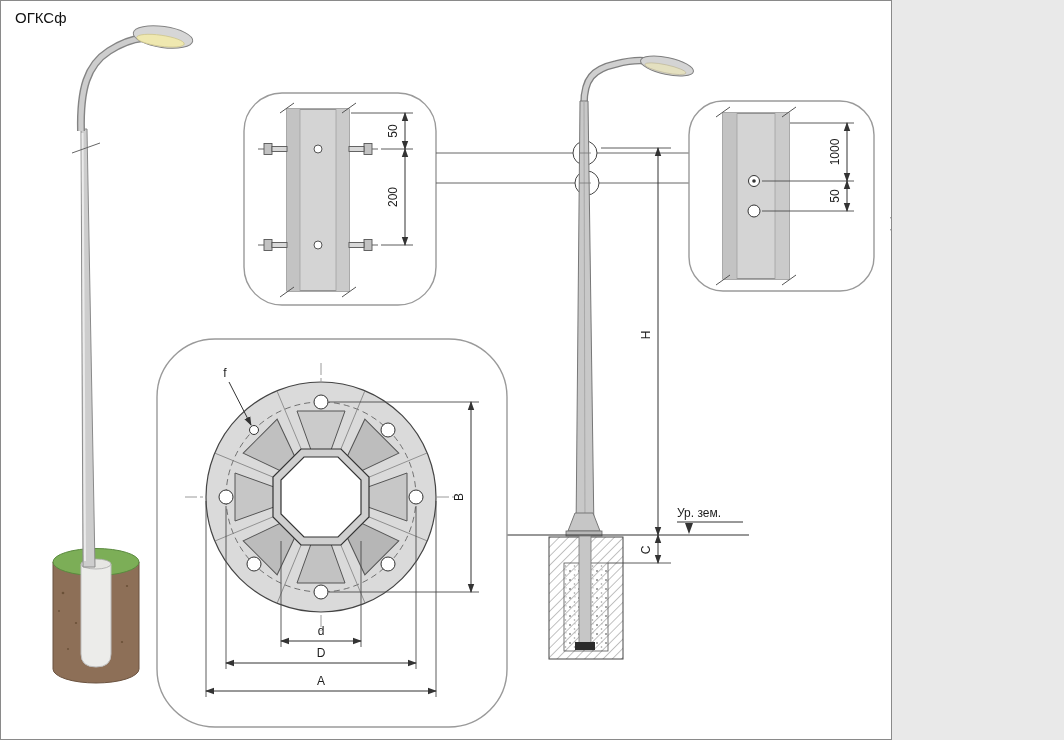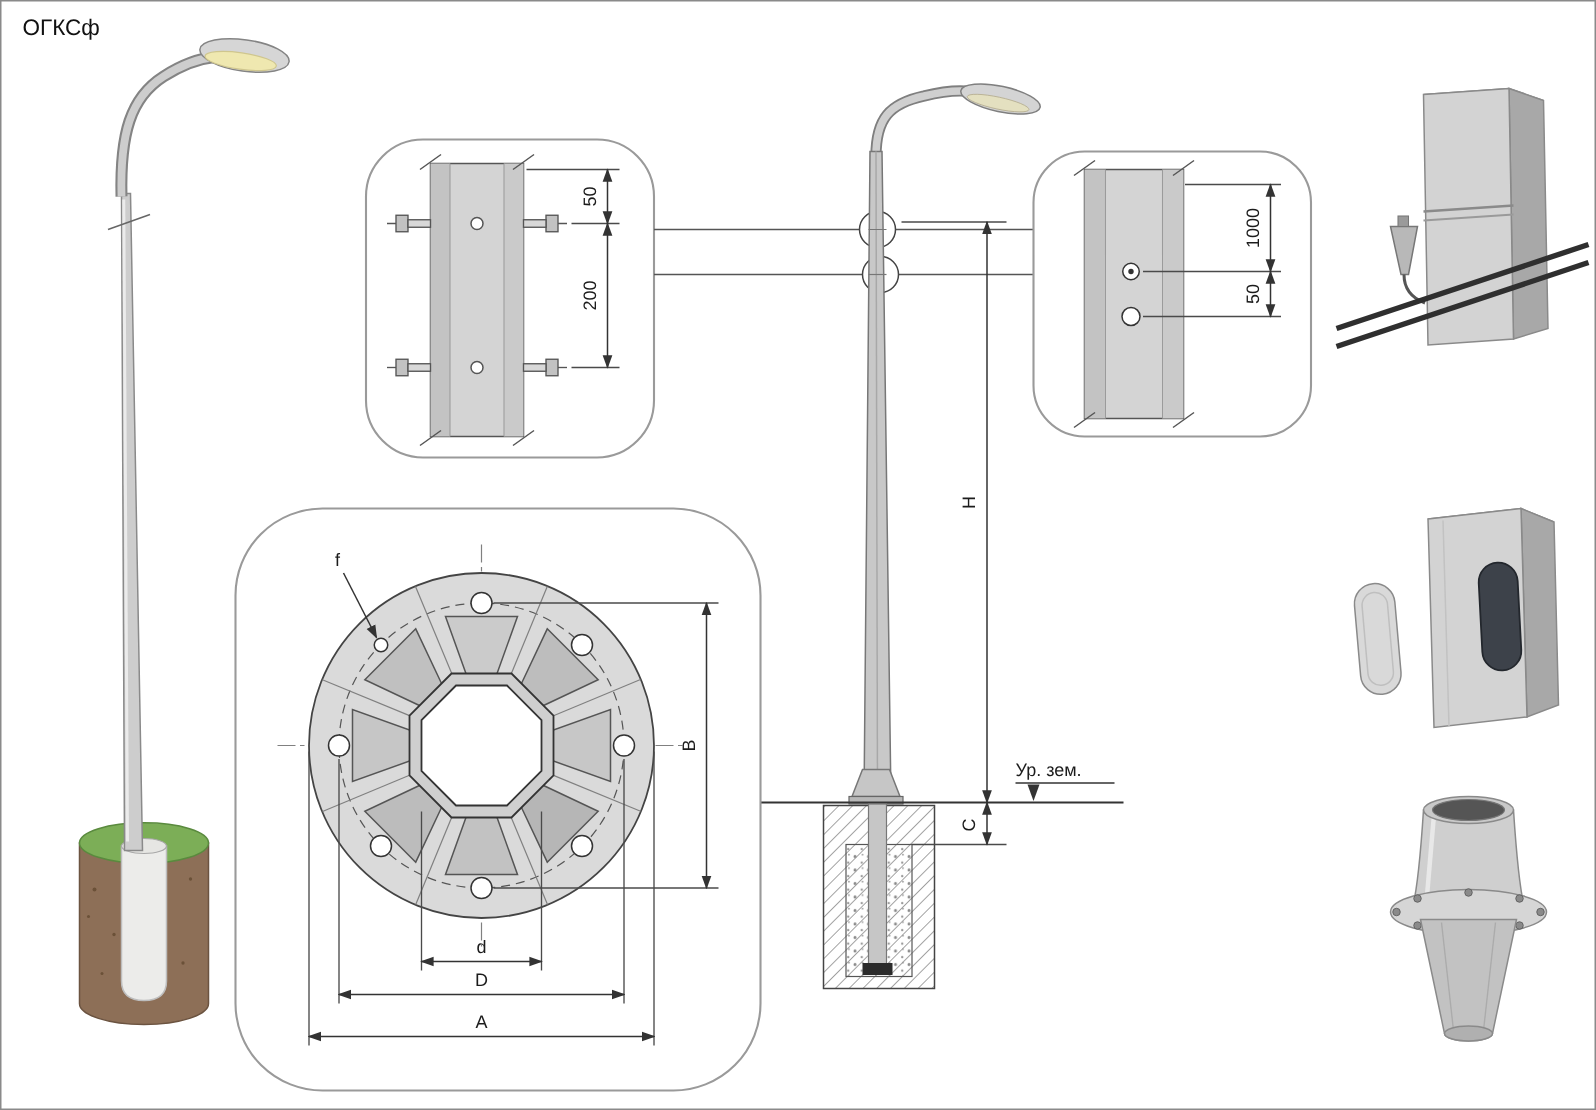--- a/index.html
+++ b/index.html
@@ -4,7 +4,7 @@
 <style>
   html,body{margin:0;padding:0;background:#e9e9e9;}
   .canvas{
-    position:relative;width:1064px;height:740px;background:#ffffff;
+    position:relative;width:892px;height:740px;background:#ffffff;
     border:1px solid #8a8a8a;box-sizing:border-box;overflow:hidden;
     font-family:"Liberation Sans",sans-serif;
   }

